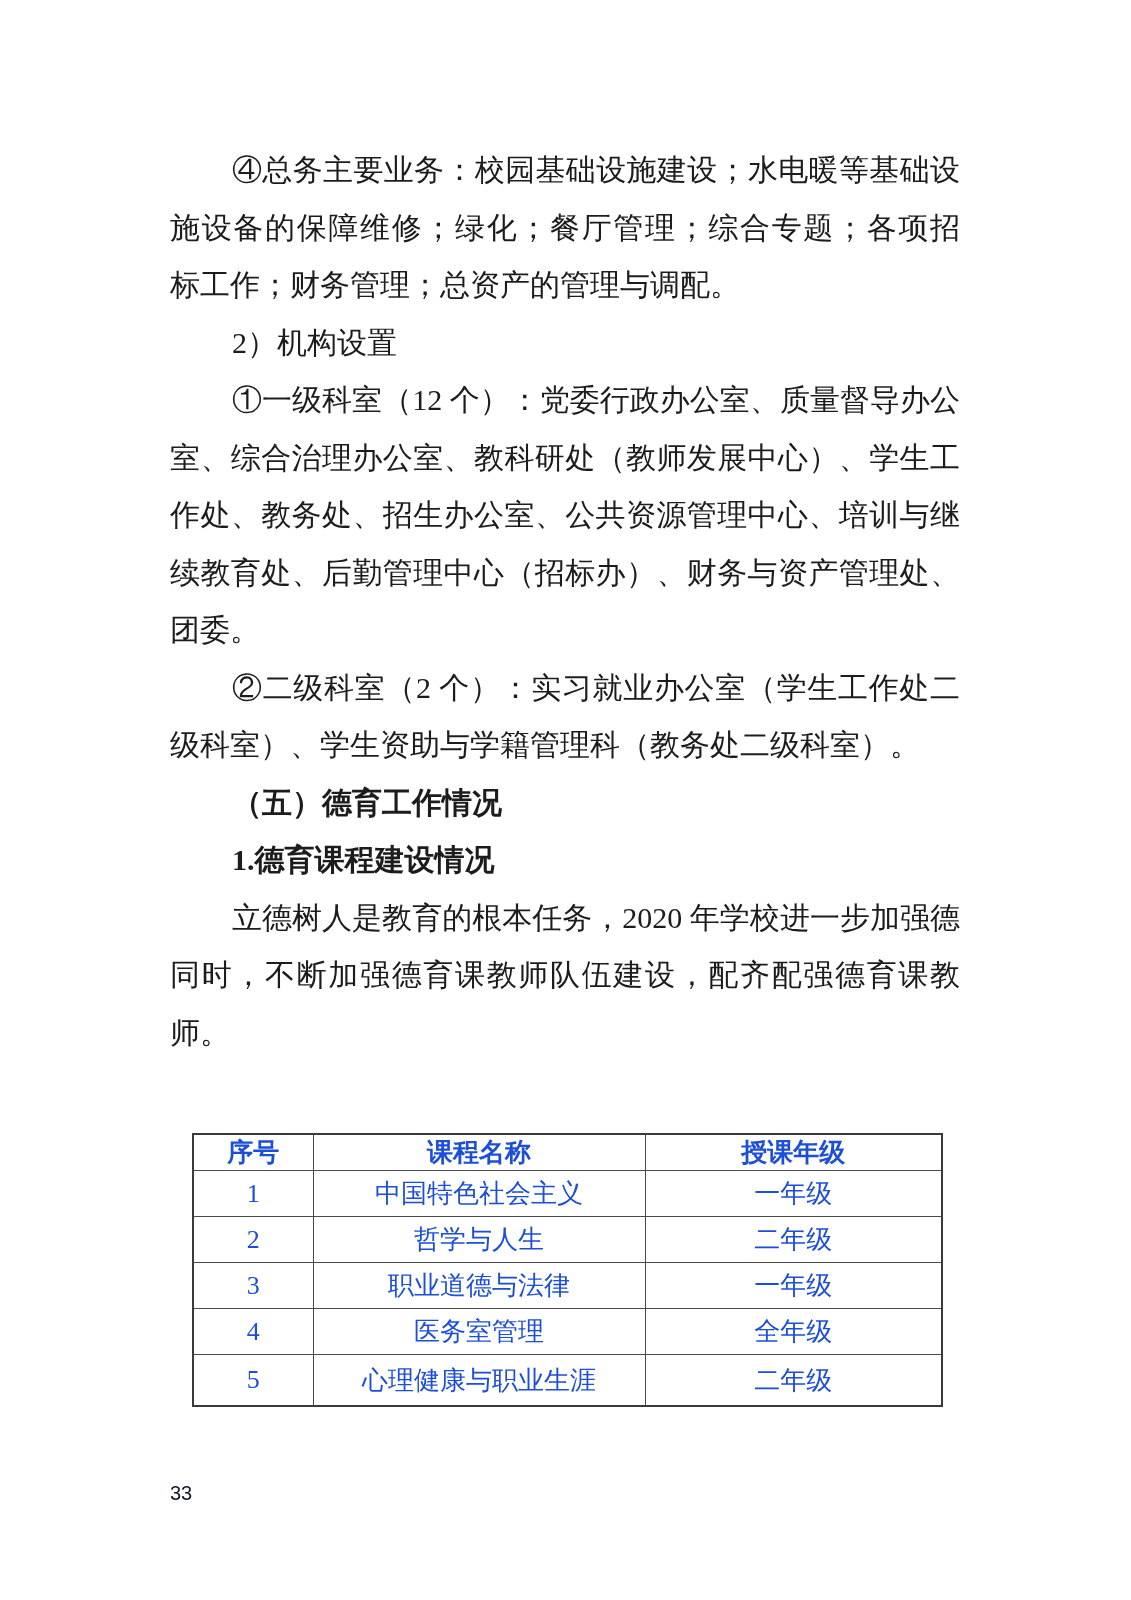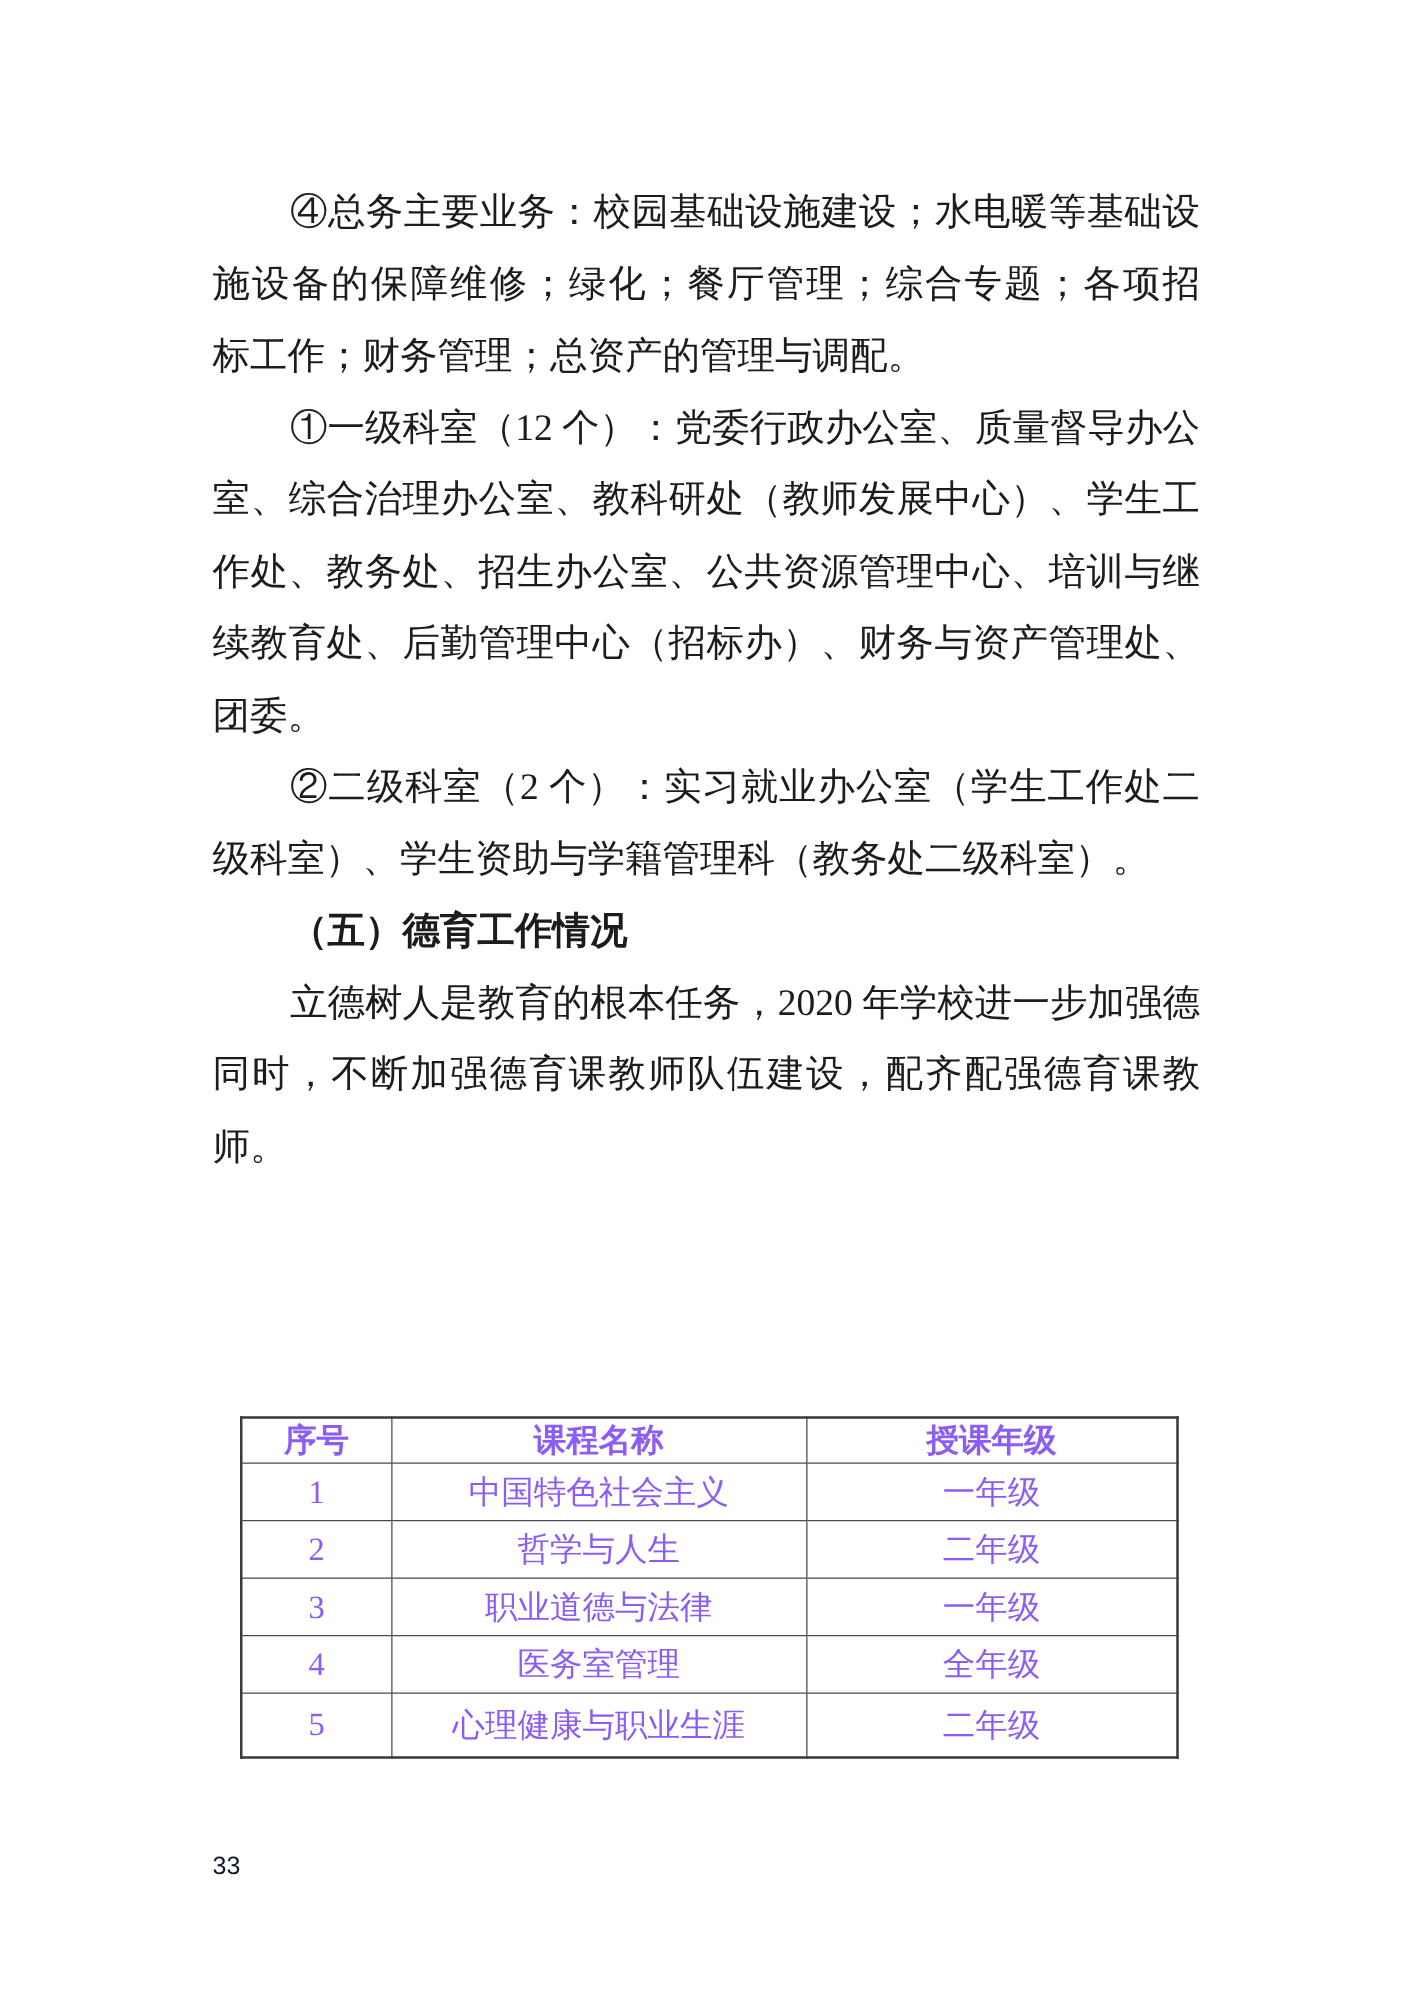--- a/index.html
+++ b/index.html
@@ -91,6 +91,9 @@
         <div class="line">标工作；财务管理；总资产的管理与调配。</div>
       </div>
       <div class="paragraph body">
+        <div class="line first">2）机构设置</div>
+      </div>
+      <div class="paragraph body">
         <div class="line first mid">①一级科室（12 个）：党委行政办公室、质量督导办公</div>
         <div class="line mid">室、综合治理办公室、教科研处（教师发展中心）、学生工</div>
         <div class="line mid">作处、教务处、招生办公室、公共资源管理中心、培训与继</div>

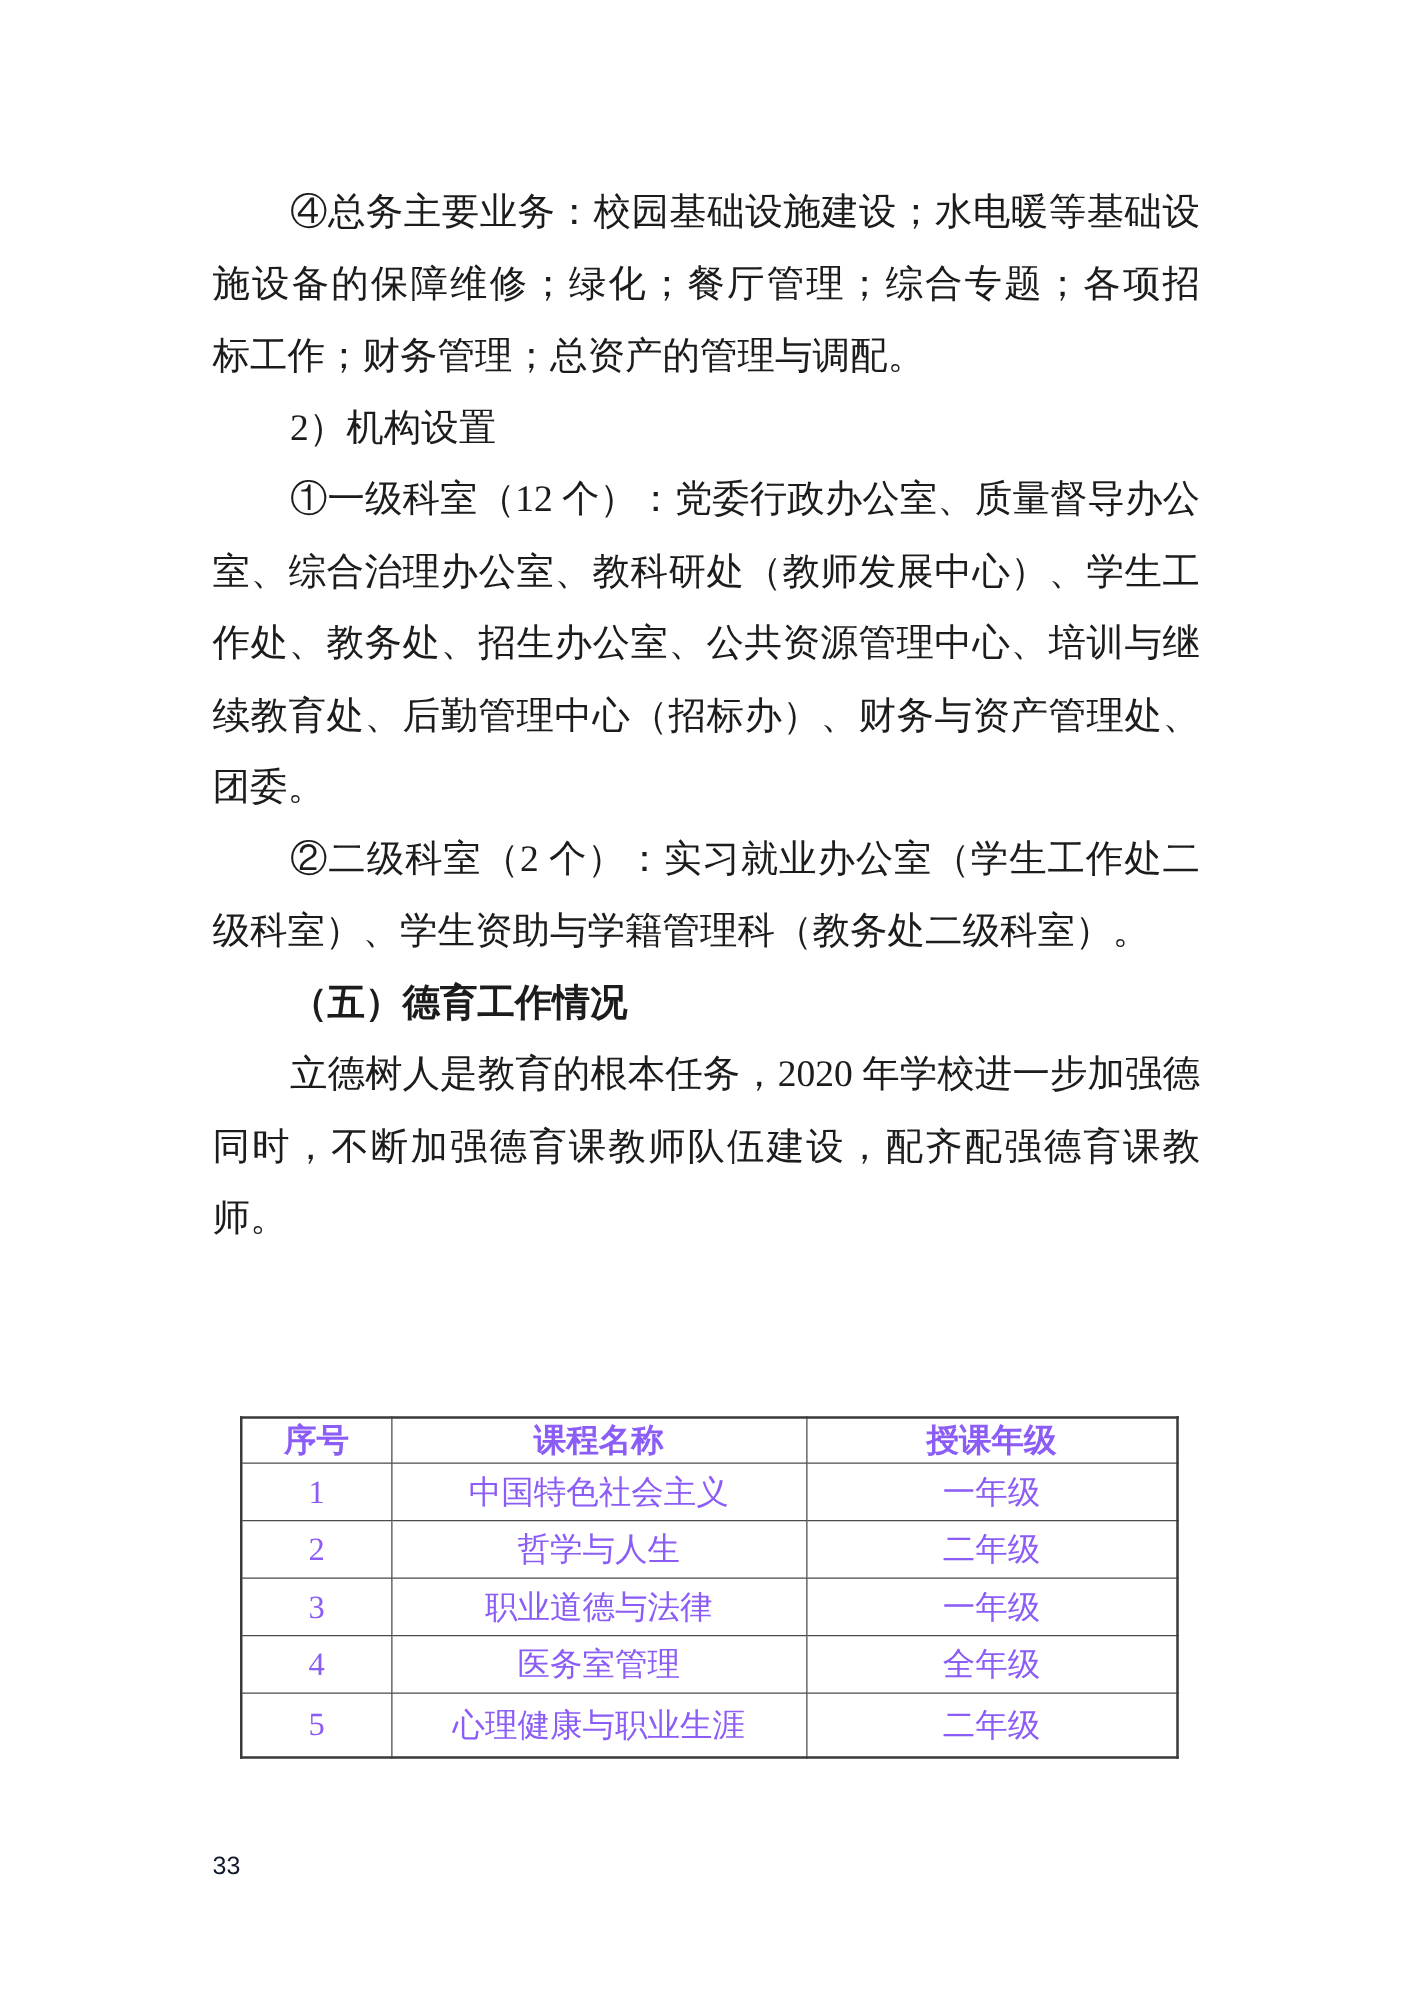--- a/index.html
+++ b/index.html
@@ -107,6 +107,9 @@
       <div class="paragraph heading">
         <div class="line first">（五）德育工作情况</div>
       </div>
+      <div class="paragraph heading">
+        <div class="line first">1.德育课程建设情况</div>
+      </div>
       <div class="paragraph body">
         <div class="line first mid">立德树人是教育的根本任务，2020 年学校进一步加强德</div>
         <div class="line">同时，不断加强德育课教师队伍建设，配齐配强德育课教师。</div>

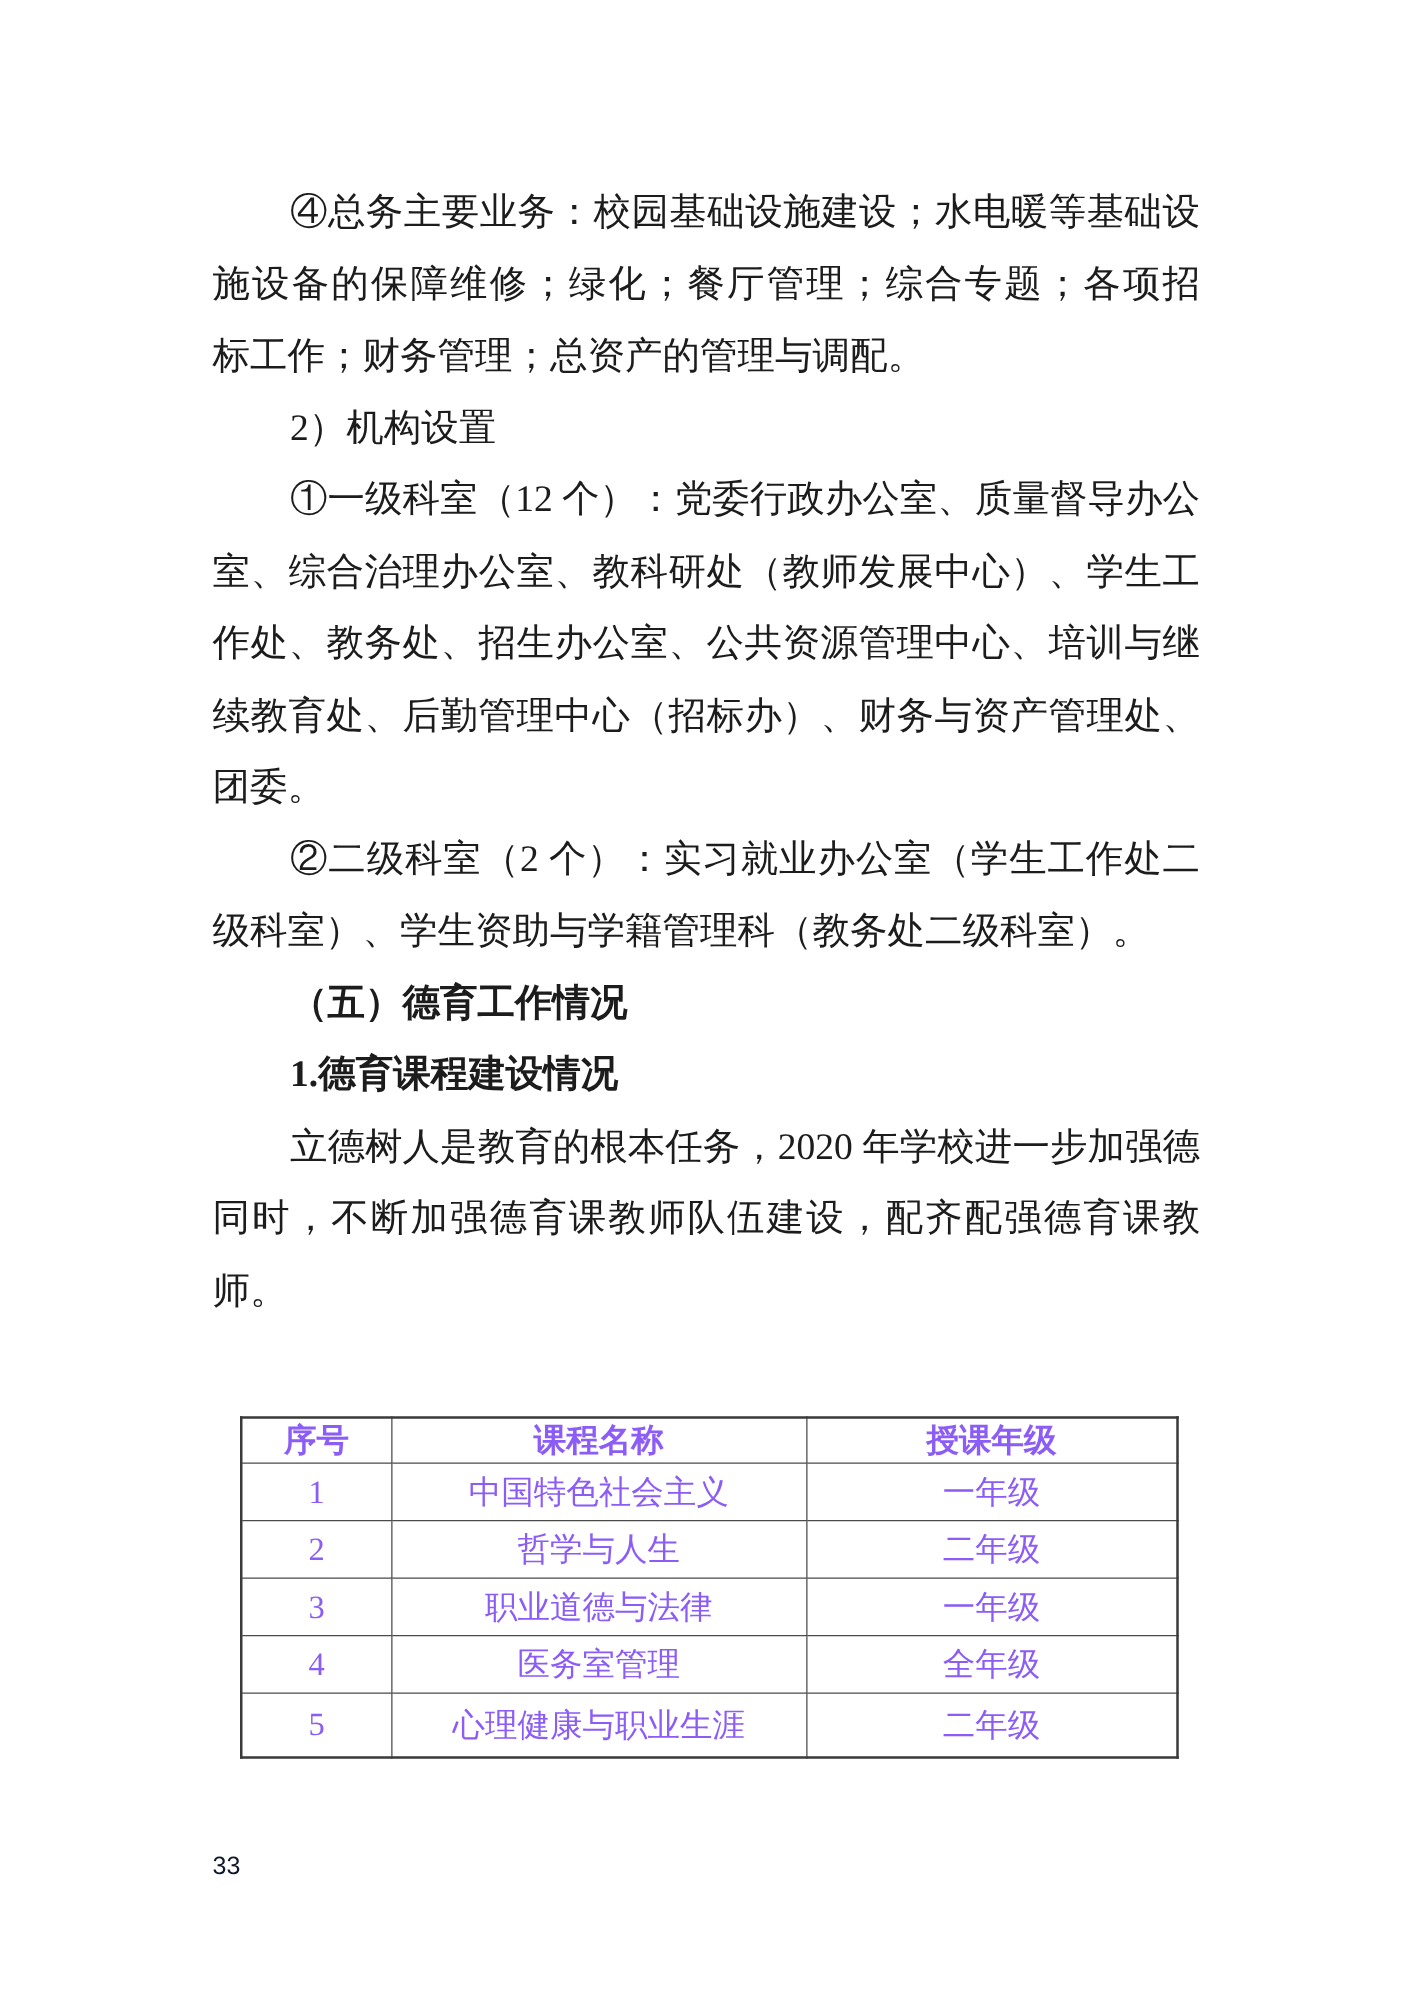--- a/index.html
+++ b/index.html
@@ -48,7 +48,7 @@
     border-collapse: collapse;
     table-layout: fixed;
     font-size: 26px;
-    color: #8b5cf6;
+    color: #1d4ed8;
     padding-left: 36px;
   }
   table.courses th, table.courses td {

